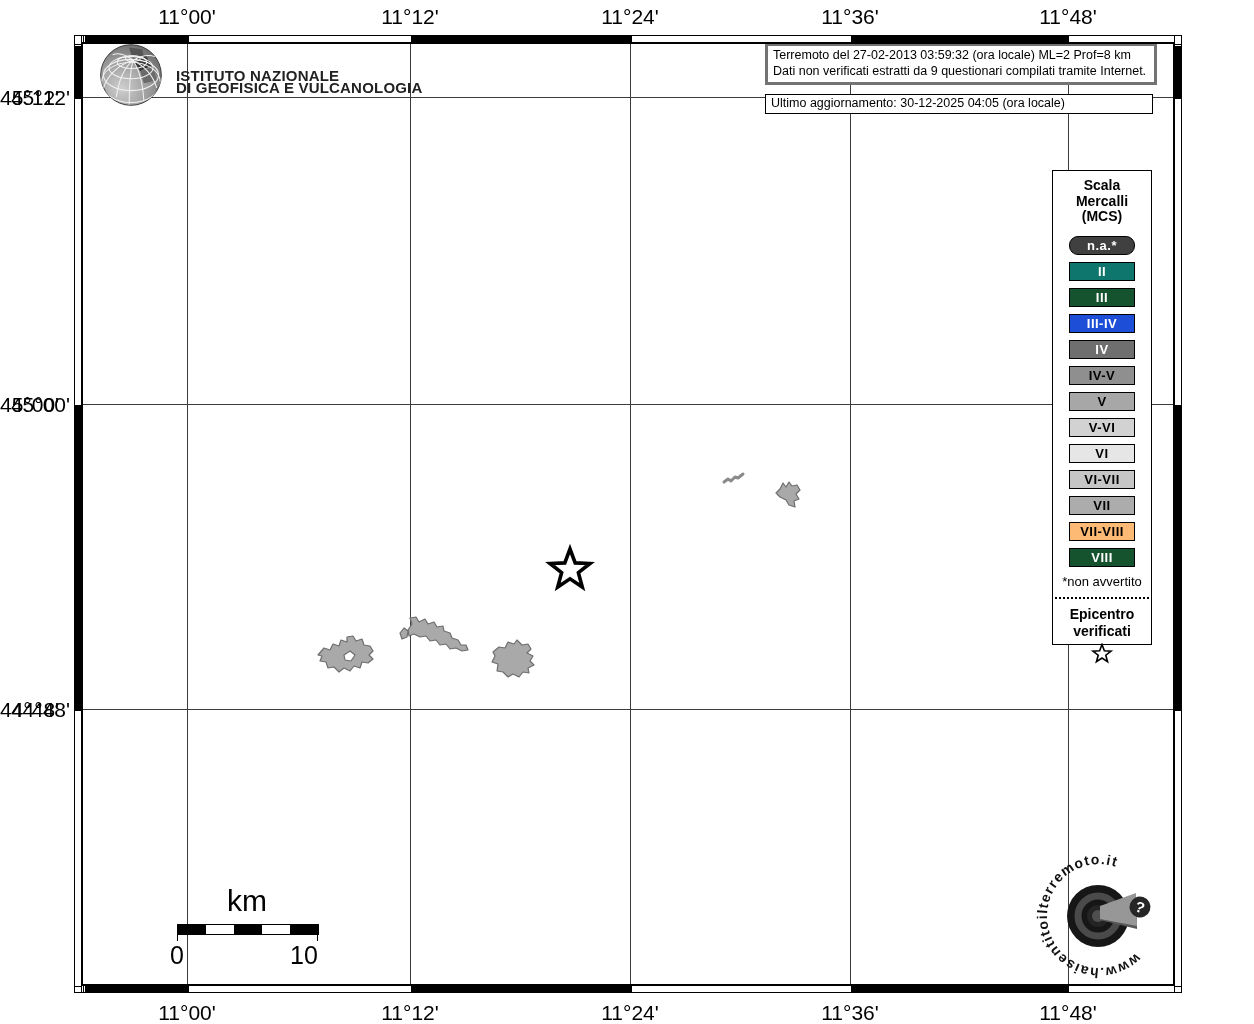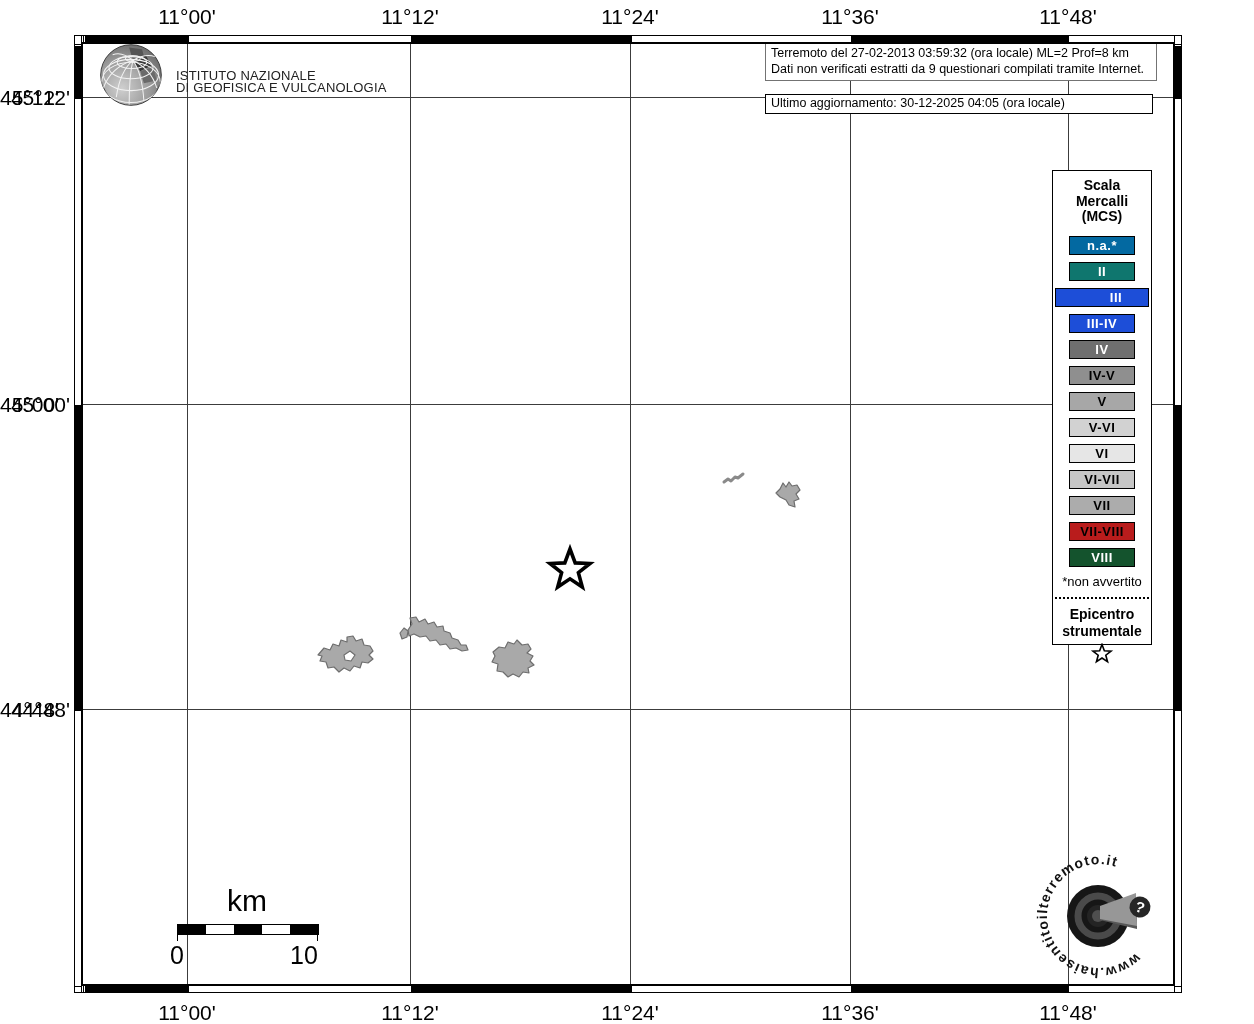--- a/index.html
+++ b/index.html
@@ -36,7 +36,7 @@
 
   
   .infobox{position:absolute;left:765px;top:43px;width:392px;background:#fff;
-           border:1px solid #737373;box-sizing:border-box;z-index:4;
+           border:3px solid #737373;box-sizing:border-box;z-index:4;
            font-size:12.5px;line-height:15.6px;padding:2px 4px 3px 5px;}
   .infobox2{position:absolute;left:765px;top:94px;width:388px;background:#fff;
            border:1px solid #000;box-sizing:border-box;z-index:4;

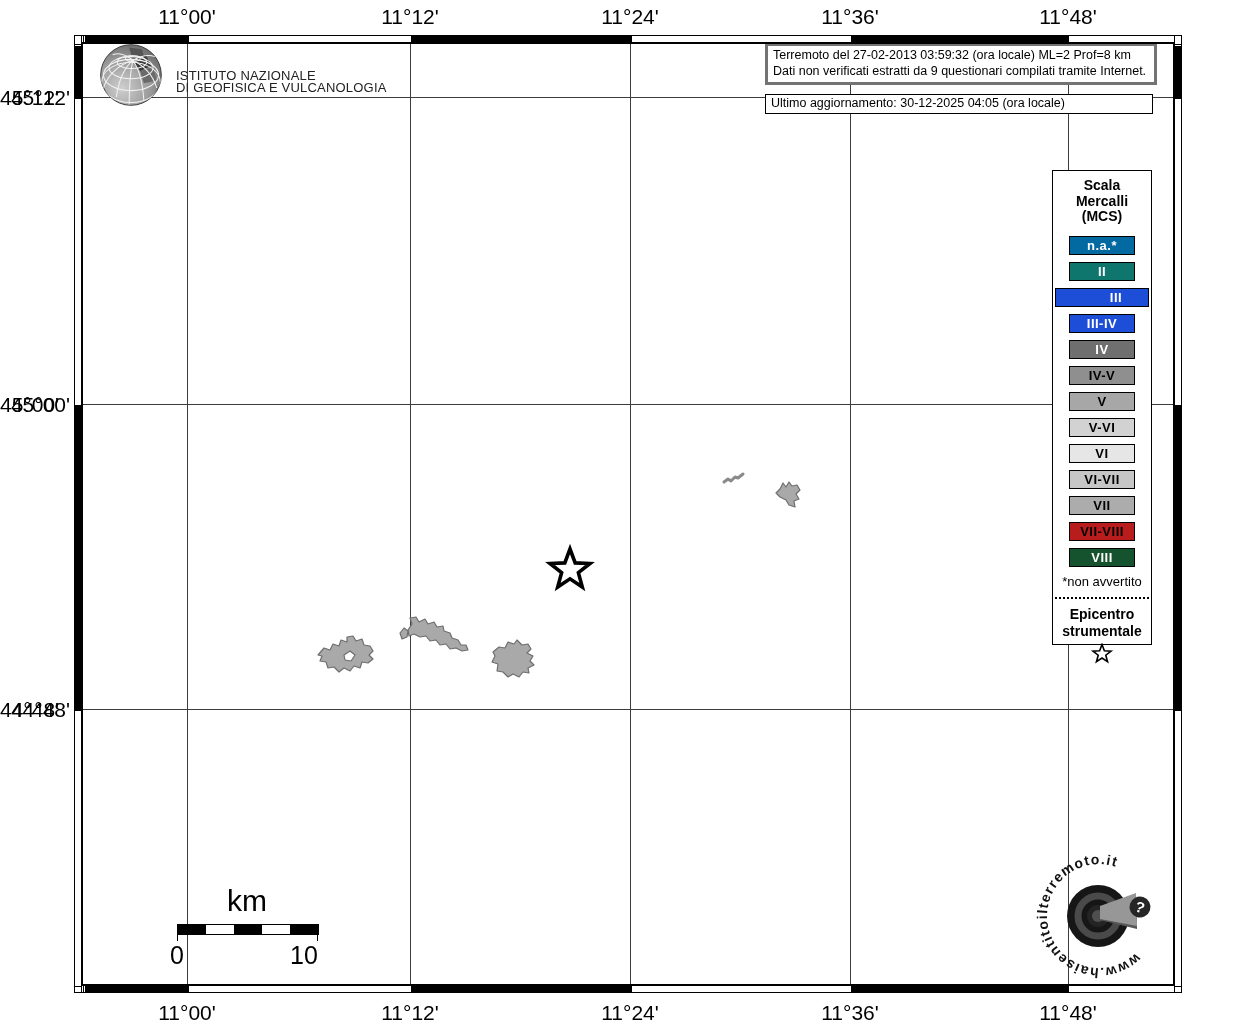--- a/index.html
+++ b/index.html
@@ -31,7 +31,7 @@
 
   
   .ingv{position:absolute;left:94px;top:41px;z-index:3;display:flex;align-items:center;}
-  .ingv-text{margin-left:8px;font-size:13px;font-weight:normal;line-height:12.5px;
+  .ingv-text{margin-left:8px;font-size:15px;font-weight:bold;line-height:12.5px;
              letter-spacing:0.2px;color:#222;margin-top:14px;}
 
   

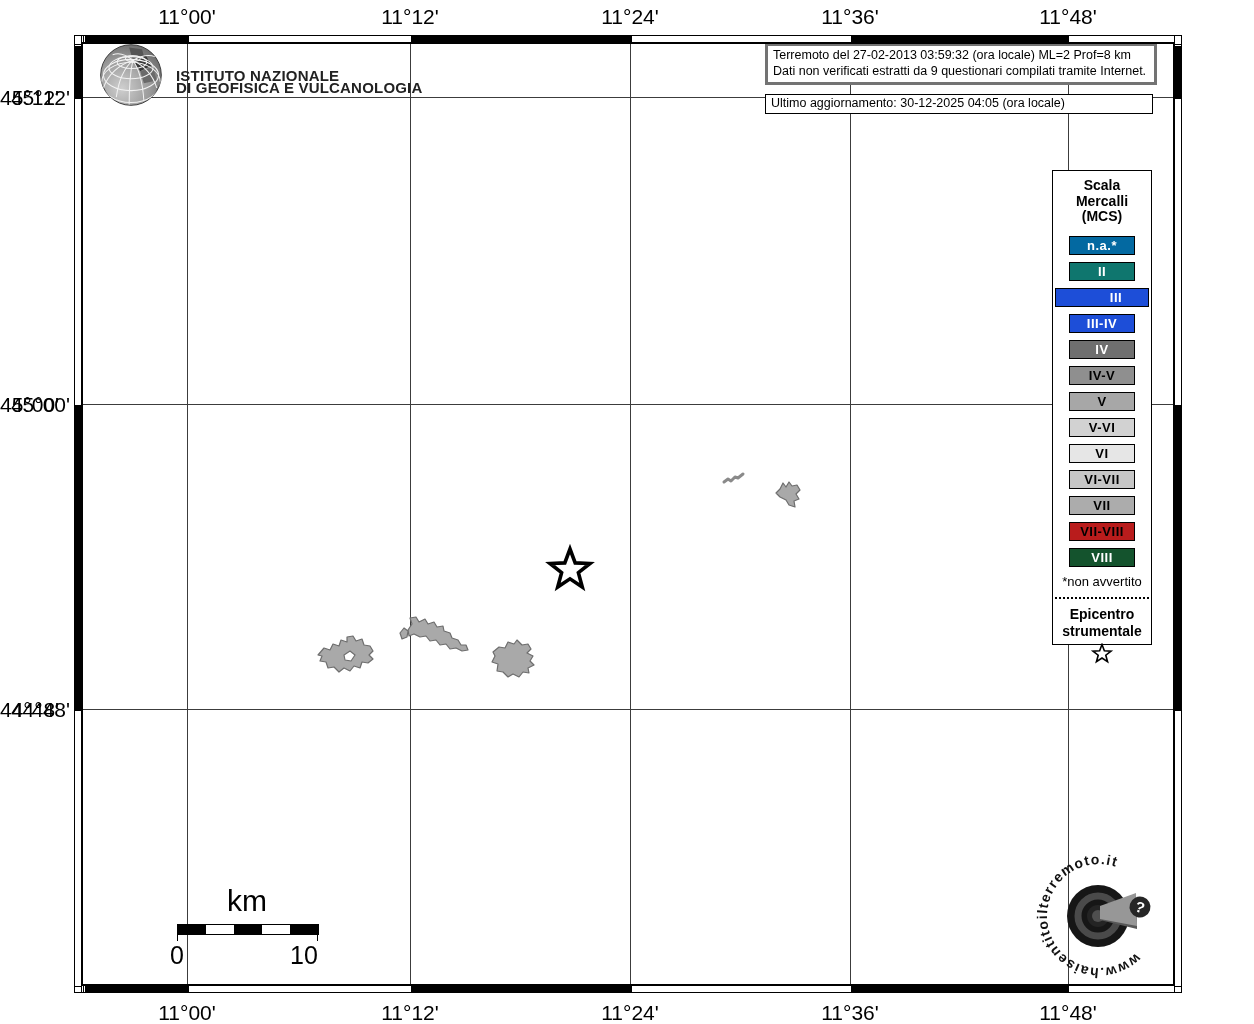--- a/index.html
+++ b/index.html
@@ -210,7 +210,7 @@
       <div>(MCS)</div>
     </div>
     <div class="legend-items" id="legend-items">
-        <div class="legend-swatch" style="background: #0369a1; color: rgb(255, 255, 255);">n.a.*</div>
+        <div class="legend-swatch" style="background: #404040; color: rgb(255, 255, 255); border-radius: 9px;">n.a.*</div>
         <div class="legend-swatch" style="background: #0f766e; color: rgb(255, 255, 255);">II</div>
         <div class="legend-swatch" style="background: #1d4ed8; color: rgb(255, 255, 255); padding-left: 28px;">III</div>
         <div class="legend-swatch" style="background: #1d4ed8; color: rgb(255, 255, 255);">III-IV</div>

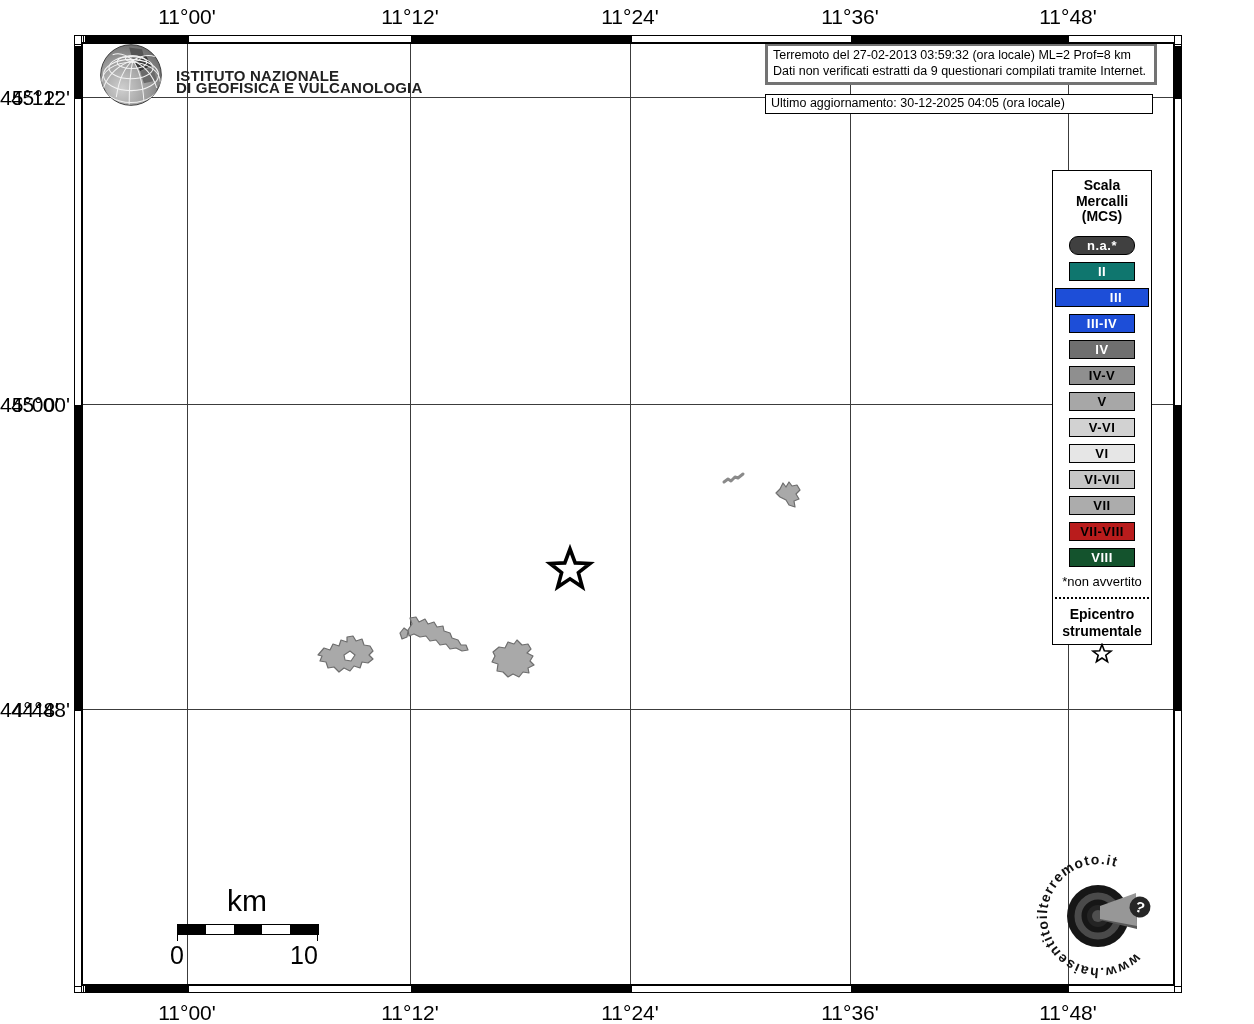--- a/index.html
+++ b/index.html
@@ -212,7 +212,7 @@
     <div class="legend-items" id="legend-items">
         <div class="legend-swatch" style="background: #404040; color: rgb(255, 255, 255); border-radius: 9px;">n.a.*</div>
         <div class="legend-swatch" style="background: #0f766e; color: rgb(255, 255, 255);">II</div>
-        <div class="legend-swatch" style="background: #1d4ed8; color: rgb(255, 255, 255); padding-left: 28px;">III</div>
+        <div class="legend-swatch" style="background: #14532d; color: rgb(255, 255, 255);">III</div>
         <div class="legend-swatch" style="background: #1d4ed8; color: rgb(255, 255, 255);">III-IV</div>
         <div class="legend-swatch" style="background: rgb(111, 111, 111); color: rgb(255, 255, 255);">IV</div>
         <div class="legend-swatch" style="background: rgb(143, 143, 143); color: rgb(0, 0, 0);">IV-V</div>

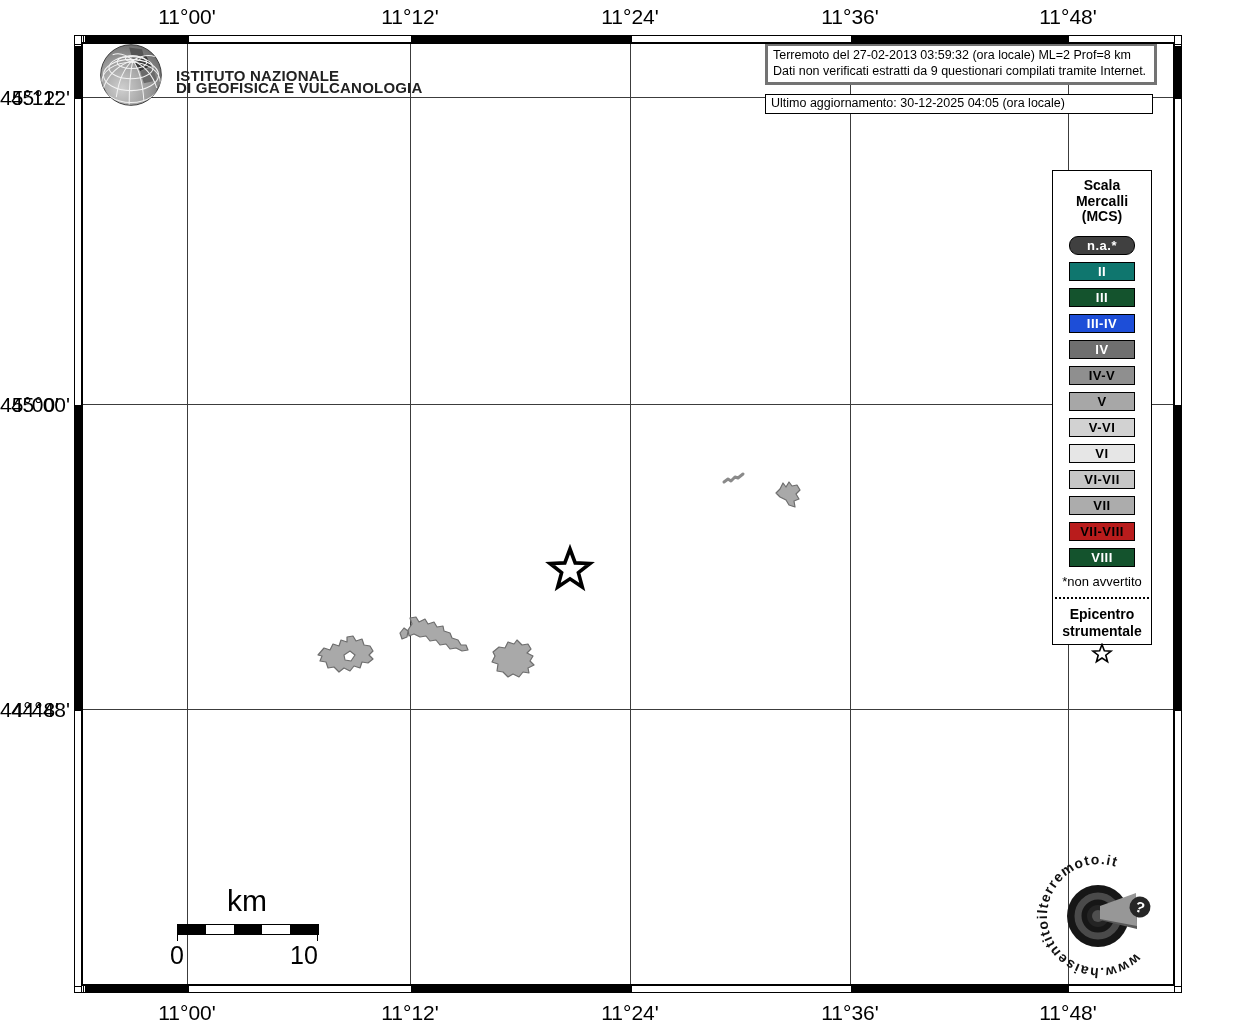--- a/index.html
+++ b/index.html
@@ -221,7 +221,7 @@
         <div class="legend-swatch" style="background: rgb(230, 230, 230); color: rgb(0, 0, 0);">VI</div>
         <div class="legend-swatch" style="background: rgb(198, 198, 198); color: rgb(0, 0, 0);">VI-VII</div>
         <div class="legend-swatch" style="background: rgb(172, 172, 172); color: rgb(0, 0, 0);">VII</div>
-        <div class="legend-swatch" style="background: #b91c1c; color: rgb(0, 0, 0);">VII-VIII</div>
+        <div class="legend-swatch" style="background: #fdba74; color: rgb(0, 0, 0);">VII-VIII</div>
         <div class="legend-swatch" style="background: #14532d; color: rgb(255, 255, 255);">VIII</div>
       </div>
     <div class="legend-foot">*non avvertito</div>

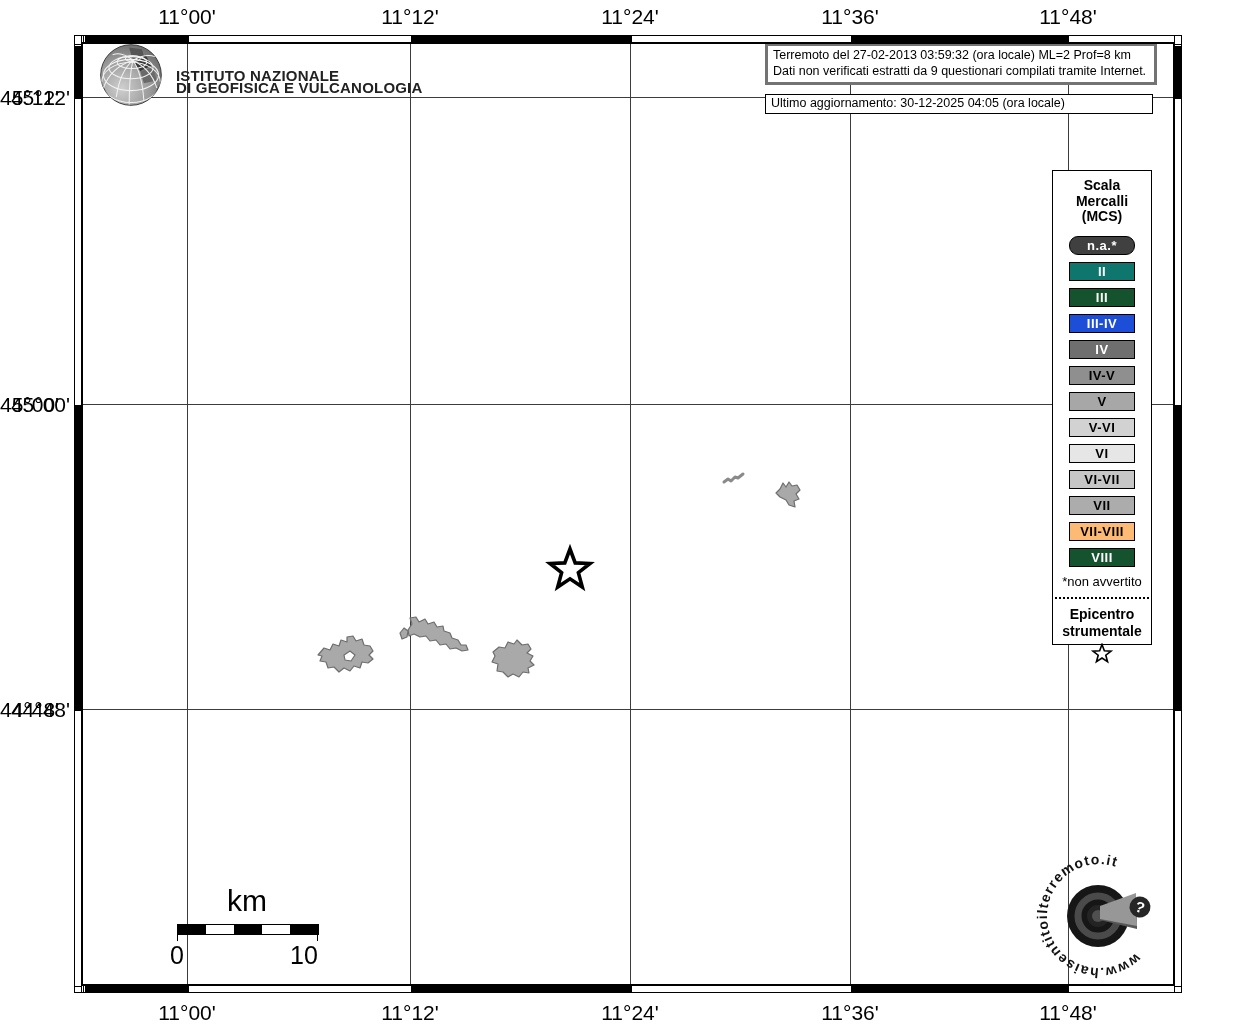--- a/index.html
+++ b/index.html
@@ -228,7 +228,7 @@
     <div class="legend-sep"></div>
     <div class="legend-epi">
       <div>Epicentro</div>
-      <div>strumentale</div>
+      <div>verificati</div>
     </div>
     <div class="legend-star">
       <svg width="24" height="23" viewBox="-12 -11 24 23">

